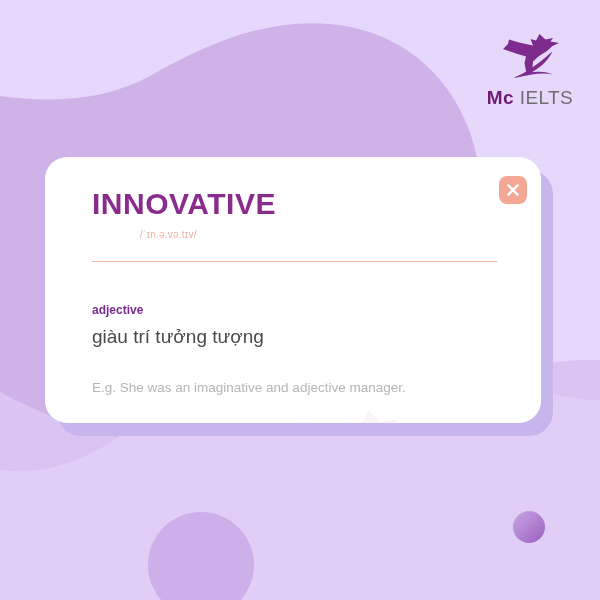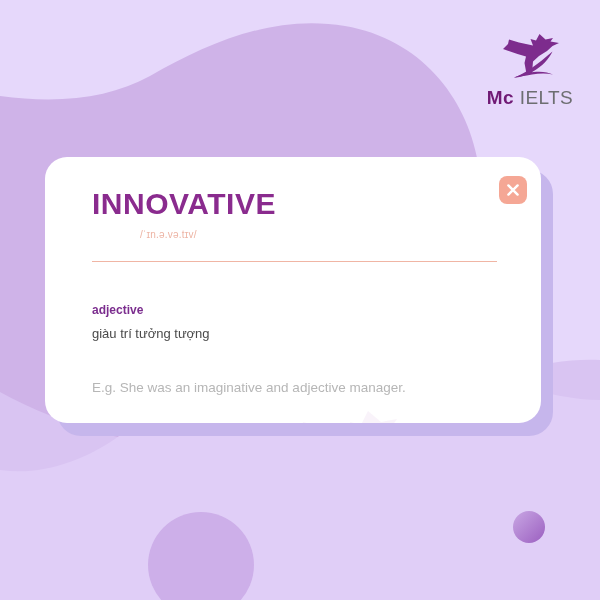--- a/index.html
+++ b/index.html
@@ -156,7 +156,7 @@
     position: absolute;
     left: 47px;
     top: 170px;
-    font-size: 13px;
+    font-size: 19px;
     color: #4A4A4A;
     line-height: 1;
   }

